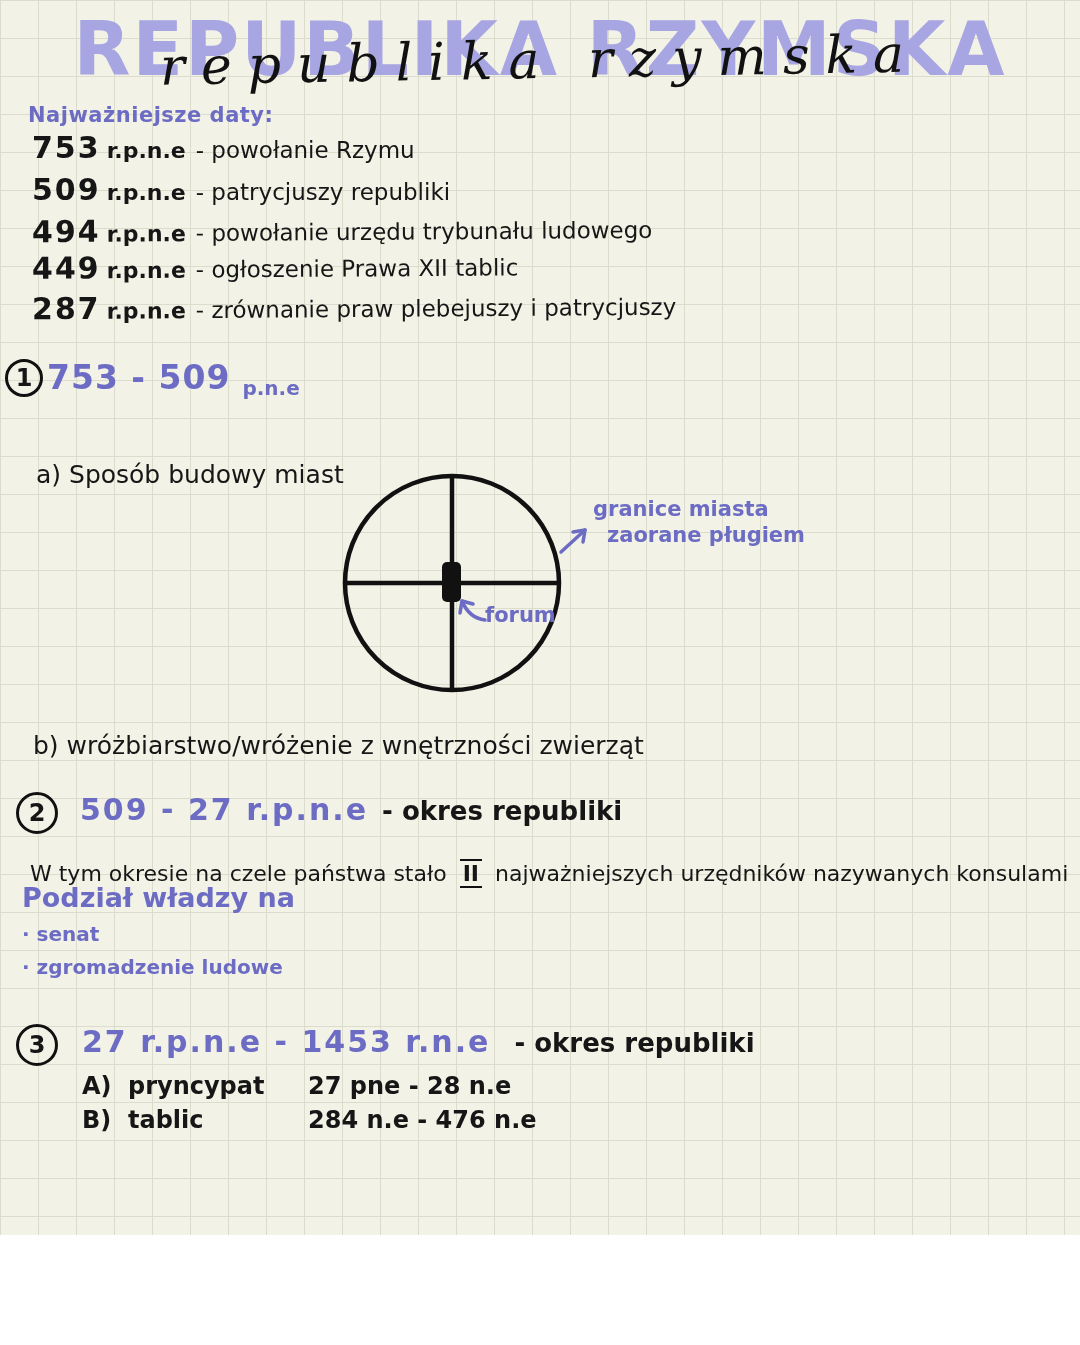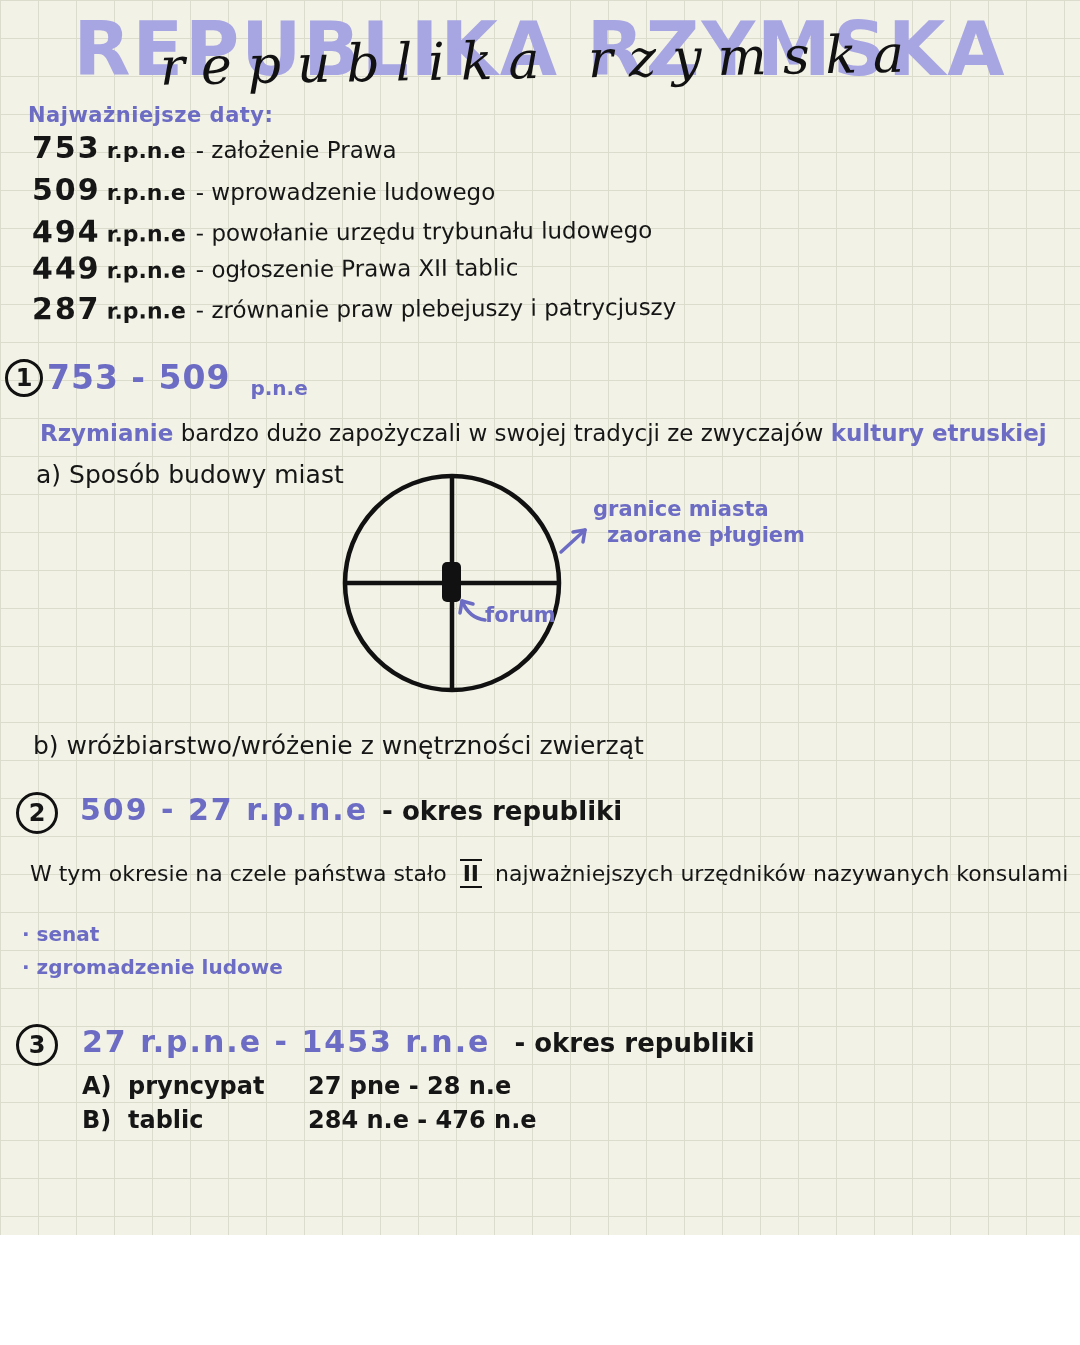--- a/index.html
+++ b/index.html
@@ -73,7 +73,7 @@
   <div class="abs dates-heading">Najważniejsze daty:</div>
 
   <div class="abs date-line" style="top:130px;">
-    <span class="yr">753</span><span class="era">r.p.n.e</span><span>- założenie Prawa</span>
+    <span class="yr">753</span><span class="era">r.p.n.e</span><span>- powołanie Rzymu</span>
   </div>
   <div class="abs date-line" style="top:172px;">
     <span class="yr">509</span><span class="era">r.p.n.e</span><span>- wprowadzenie ludowego</span>

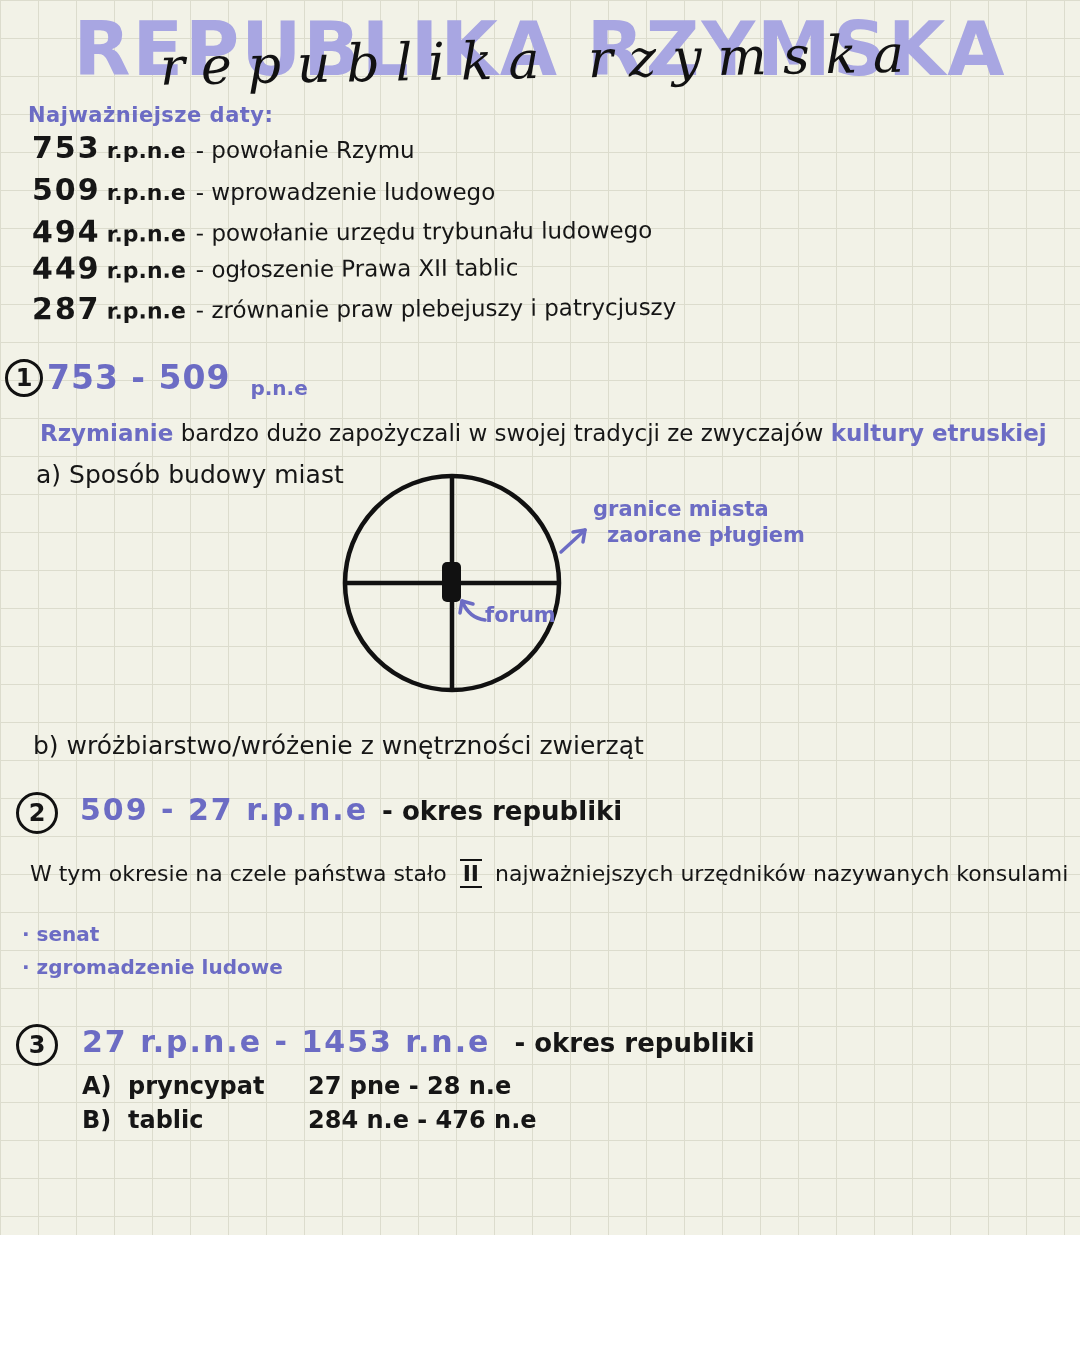--- a/index.html
+++ b/index.html
@@ -76,7 +76,7 @@
     <span class="yr">753</span><span class="era">r.p.n.e</span><span>- powołanie Rzymu</span>
   </div>
   <div class="abs date-line" style="top:172px;">
-    <span class="yr">509</span><span class="era">r.p.n.e</span><span>- wprowadzenie ludowego</span>
+    <span class="yr">509</span><span class="era">r.p.n.e</span><span>- patrycjuszy republiki</span>
   </div>
   <div class="abs date-line" style="top:212px;transform:rotate(-0.4deg);">
     <span class="yr">494</span><span class="era">r.p.n.e</span><span>- powołanie urzędu trybunału ludowego</span>

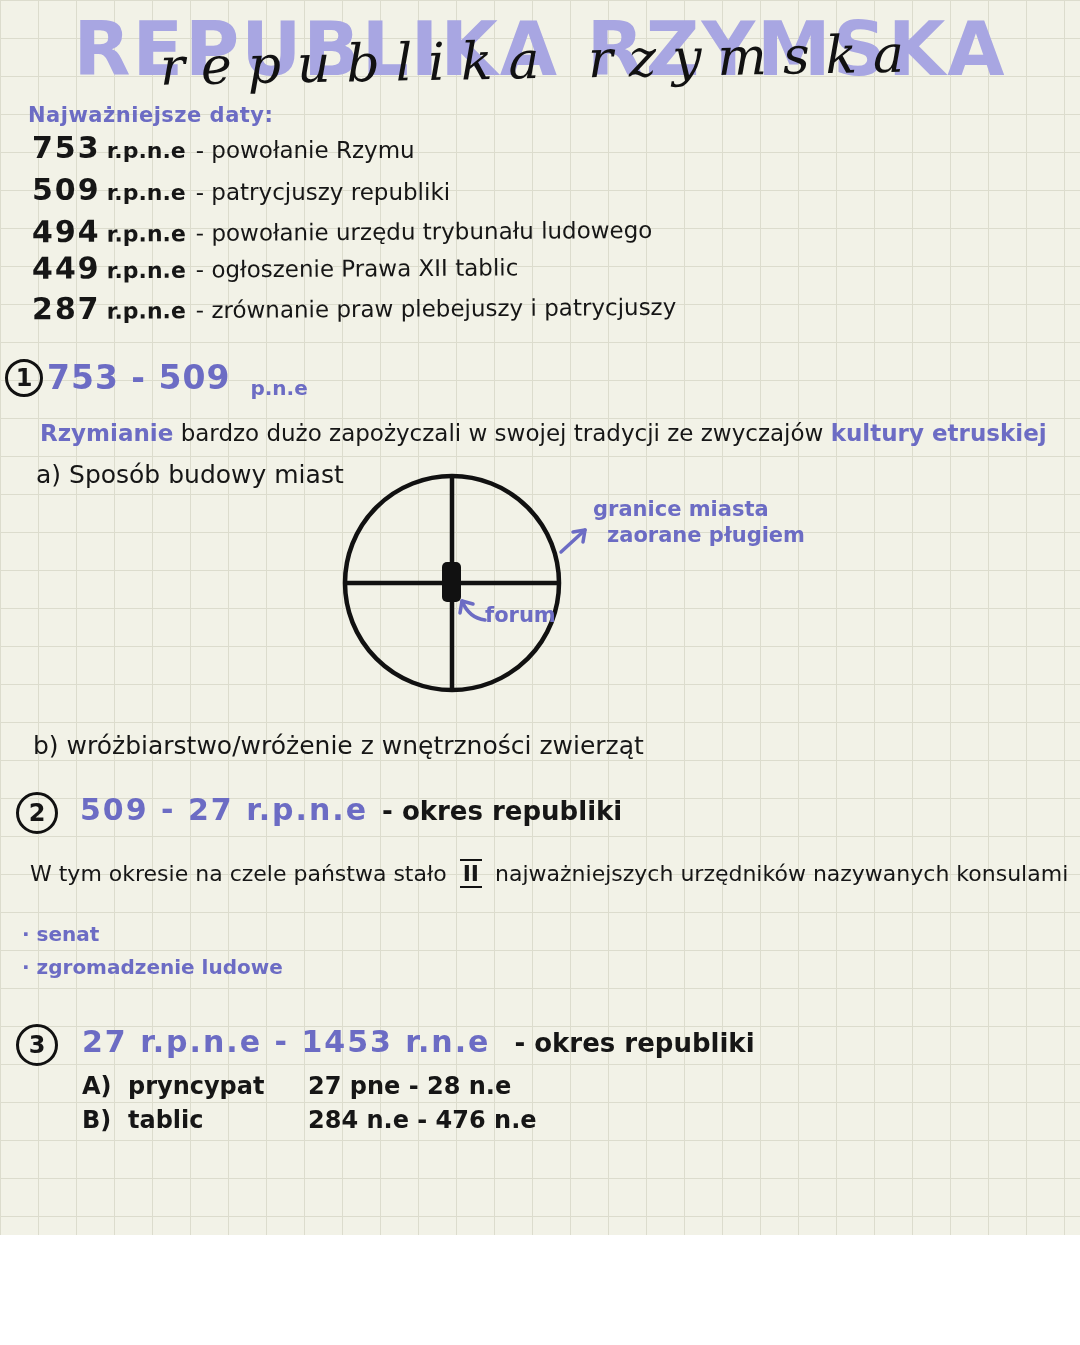--- a/index.html
+++ b/index.html
@@ -40,7 +40,7 @@
   }
   .sec-head{display:flex;align-items:baseline;white-space:nowrap;}
   .range-purple{color:#6c6cc4;font-weight:700;letter-spacing:1px;}
-  .sub-era{color:#6c6cc4;font-size:20px;font-weight:700;margin-left:20px;position:relative;top:6px;}
+  .sub-era{color:#6c6cc4;font-size:20px;font-weight:700;margin-left:12px;position:relative;top:6px;}
   .head-black{font-size:26px;font-weight:600;margin-left:14px;}
   
   .body-line{font-size:23px;white-space:nowrap;}

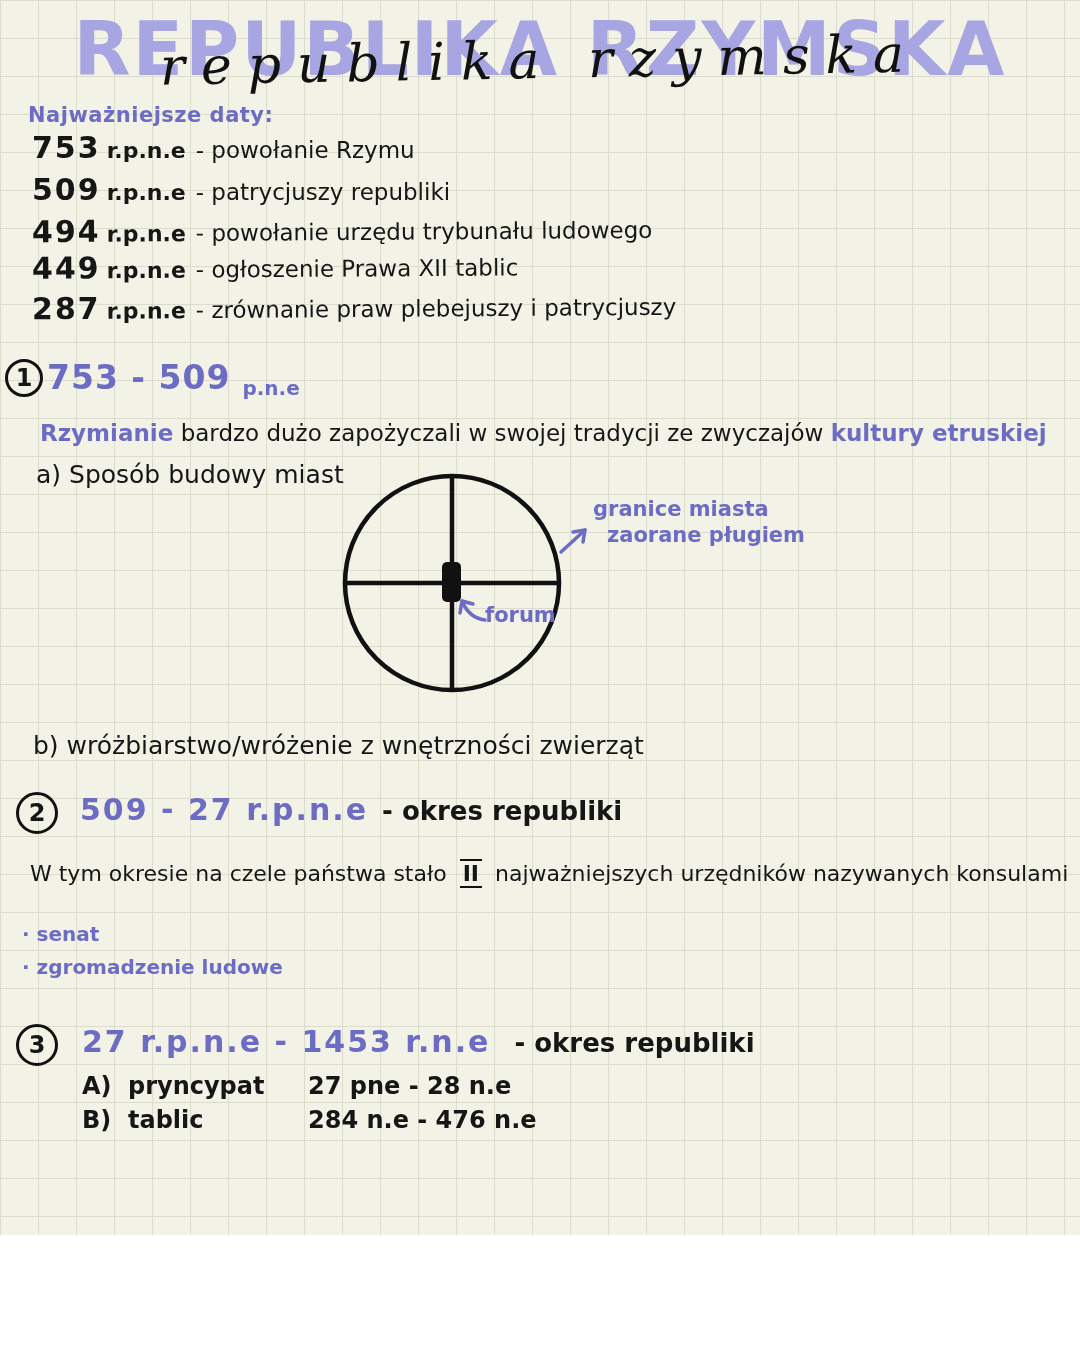--- a/index.html
+++ b/index.html
@@ -94,11 +94,6 @@
     <span class="sub-era">p.n.e</span>
   </div>
 
-  <div class="abs body-line" style="left:40px;top:420px;">
-    <span class="purple bold">Rzymianie</span>
-    <span>bardzo dużo zapożyczali w swojej tradycji ze zwyczajów</span>
-    <span class="purple bold">kultury etruskiej</span>
-  </div>
 
   <div class="abs body-line" style="left:36px;top:460px;font-size:25px;">a) Sposób budowy miast</div>
 

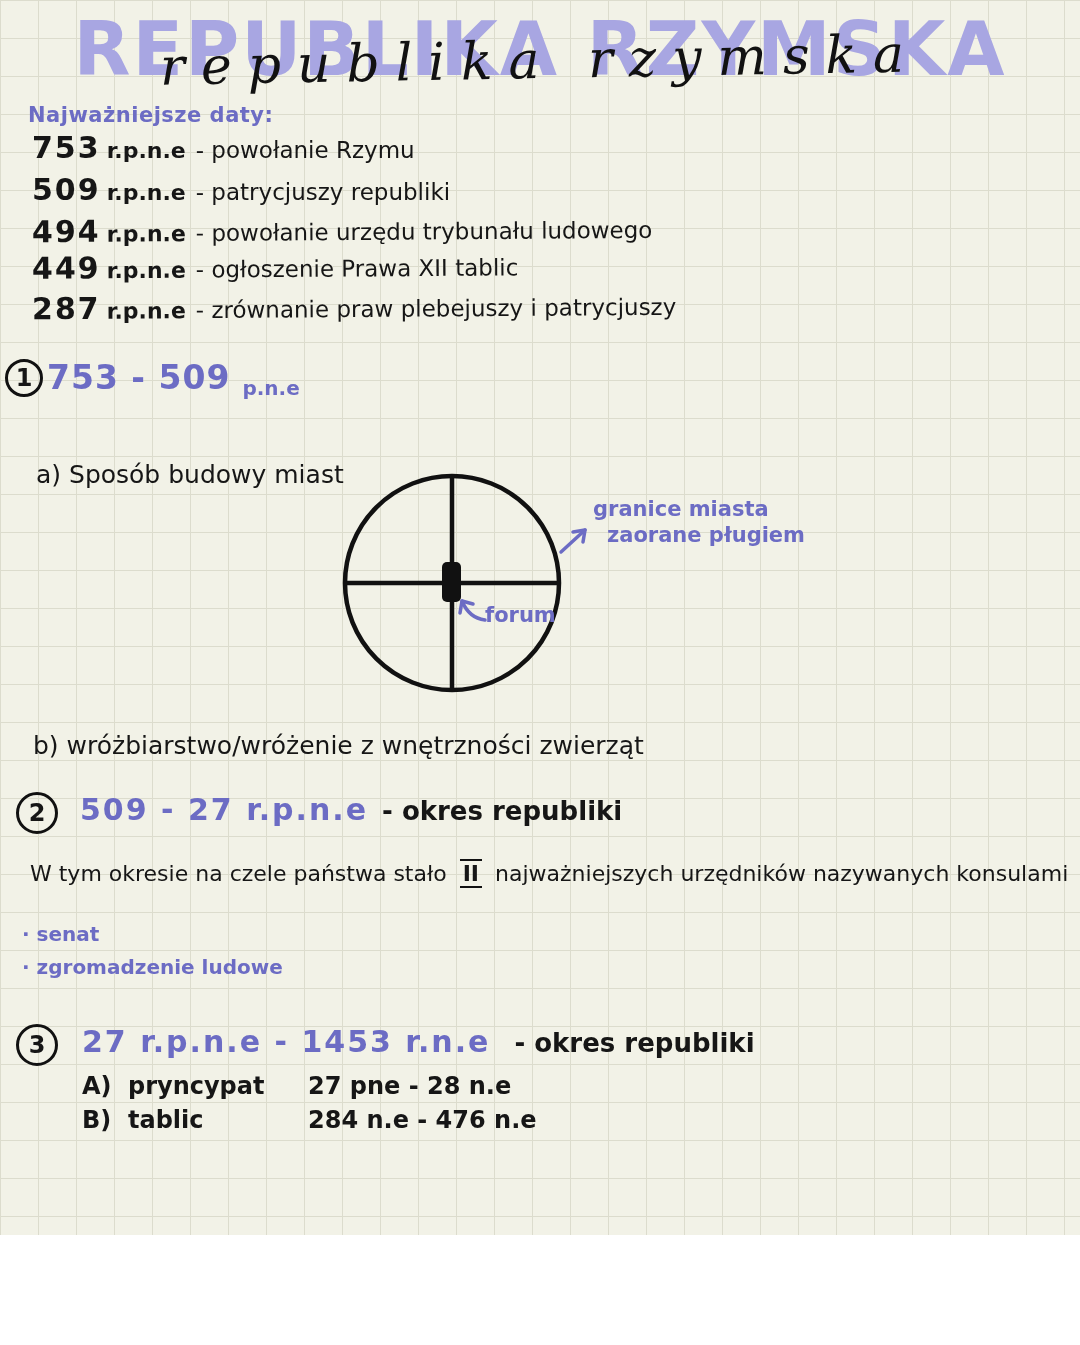--- a/index.html
+++ b/index.html
@@ -131,6 +131,7 @@
     <span>najważniejszych urzędników nazywanych konsulami</span>
   </div>
 
+  <div class="abs purple bold" style="left:22px;top:882px;font-size:27px;white-space:nowrap;">Podział władzy na</div>
   <div class="abs bullet-line" style="left:22px;top:922px;">· senat</div>
   <div class="abs bullet-line" style="left:22px;top:955px;">· zgromadzenie ludowe</div>
 

